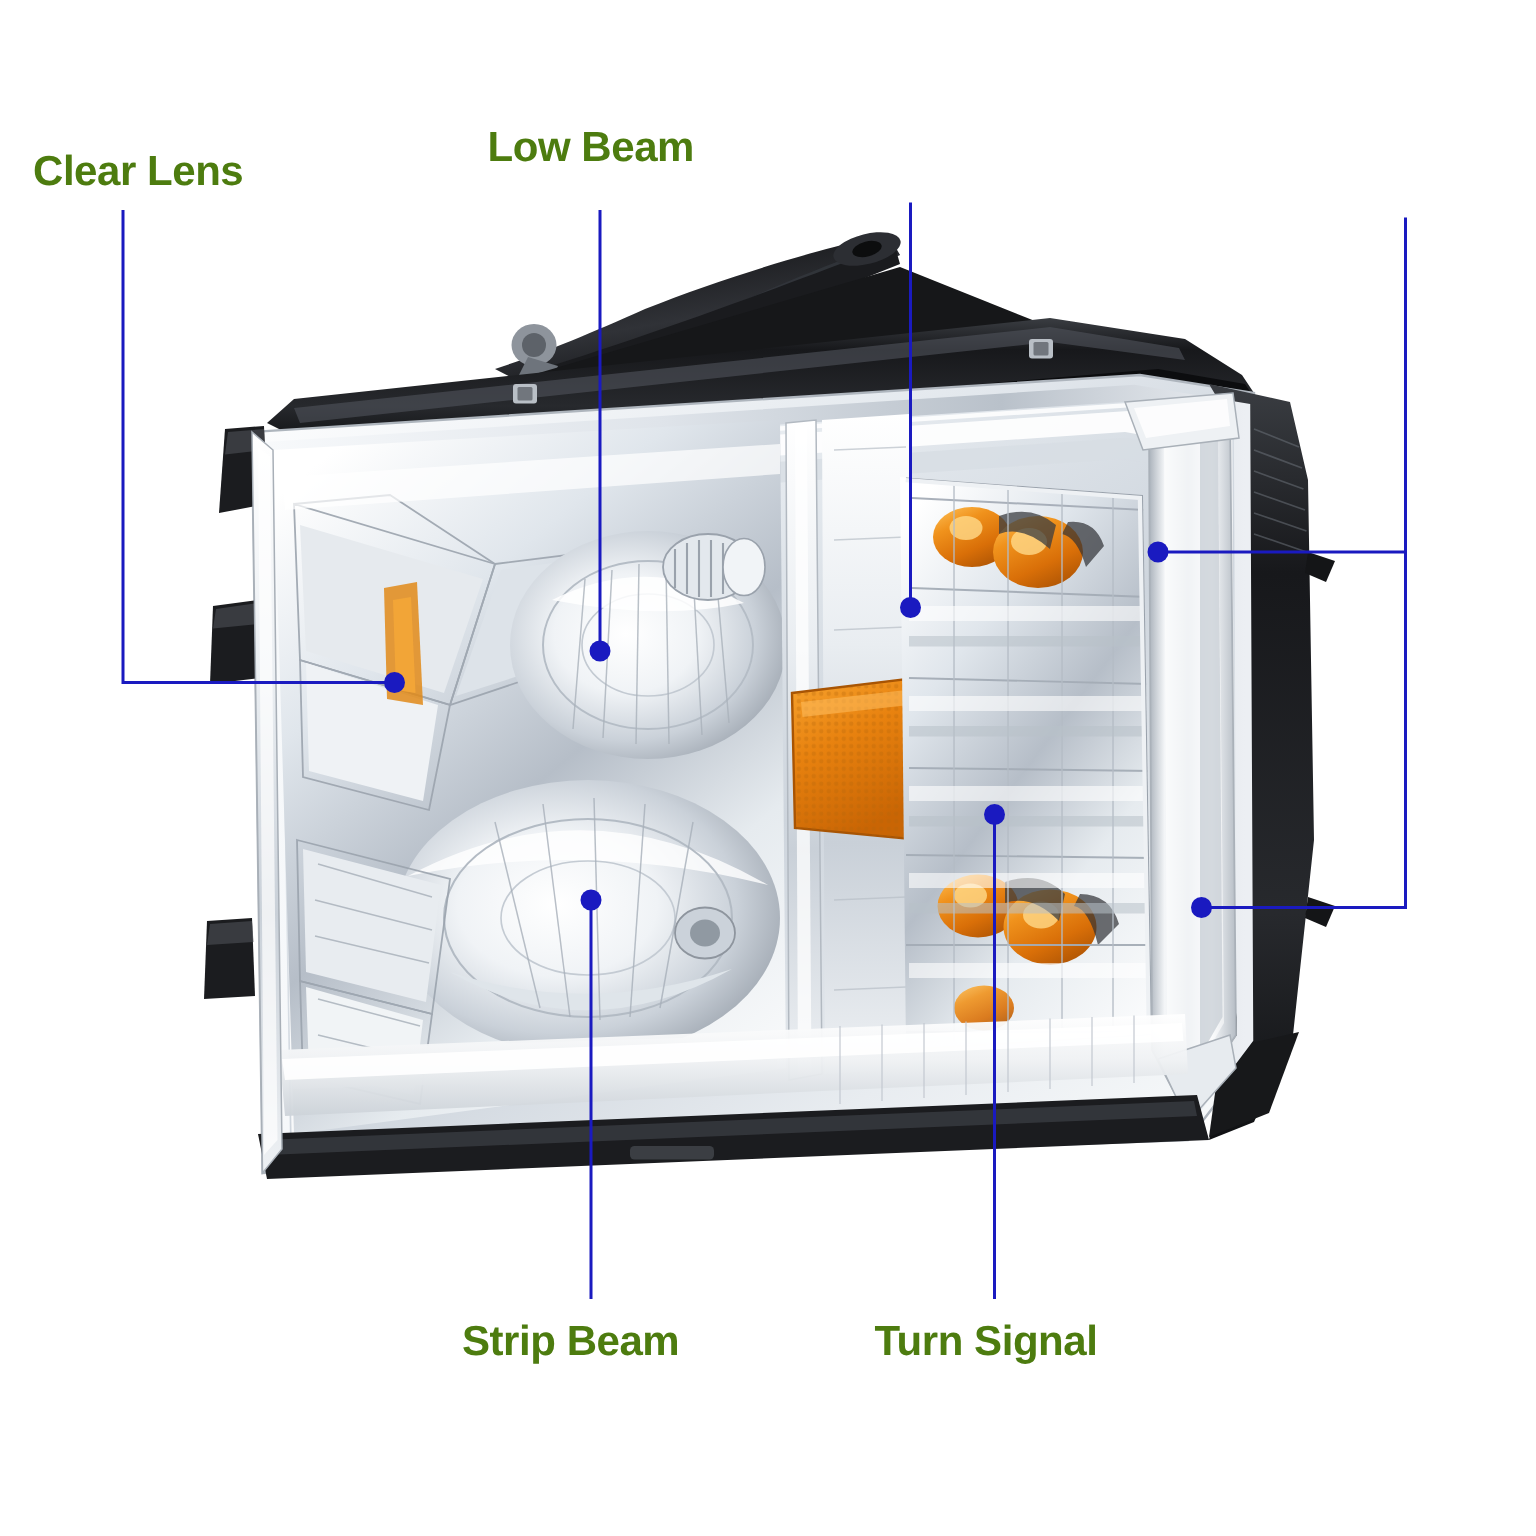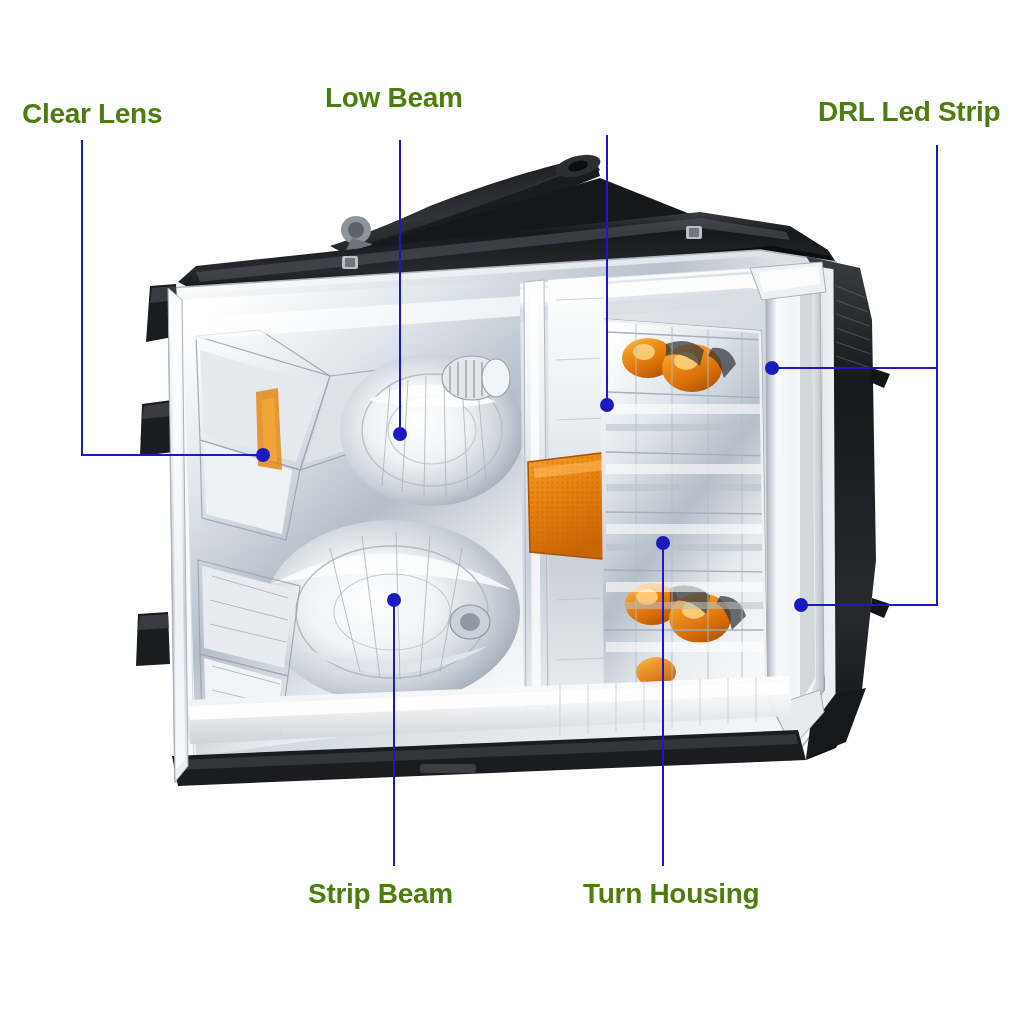--- a/index.html
+++ b/index.html
@@ -420,7 +420,6 @@
 
   <div class="callout-label" id="lbl0" style="left: 22px; top: 100px;">Clear Lens</div>
   <div class="callout-label" id="lbl1" style="left: 325px; top: 84px;">Low Beam</div>
-  <div class="callout-label" id="lbl3" style="left: 818px; top: 98px;">DRL Led Strip</div>
   <div class="callout-label" id="lbl4" style="left: 308px; top: 880px;">Strip Beam</div>
   <div class="callout-label" id="lbl5" style="left: 583px; top: 880px;">Turn Housing</div>
 

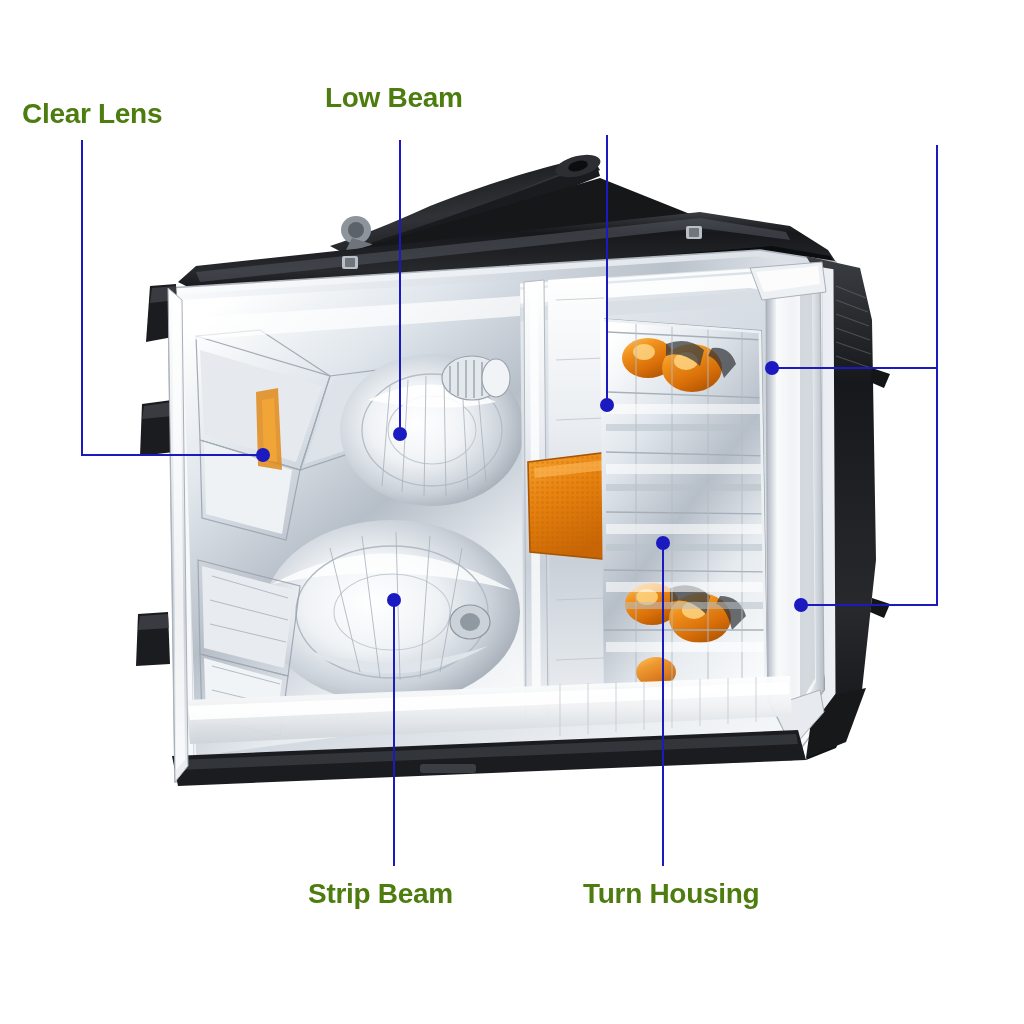--- a/index.html
+++ b/index.html
@@ -421,7 +421,7 @@
   <div class="callout-label" id="lbl0" style="left: 22px; top: 100px;">Clear Lens</div>
   <div class="callout-label" id="lbl1" style="left: 325px; top: 84px;">Low Beam</div>
   <div class="callout-label" id="lbl4" style="left: 308px; top: 880px;">Strip Beam</div>
-  <div class="callout-label" id="lbl5" style="left: 583px; top: 880px;">Turn Housing</div>
+  <div class="callout-label" id="lbl5" style="left: 583px; top: 880px;">Turn Signal</div>
 
 </div>
 

